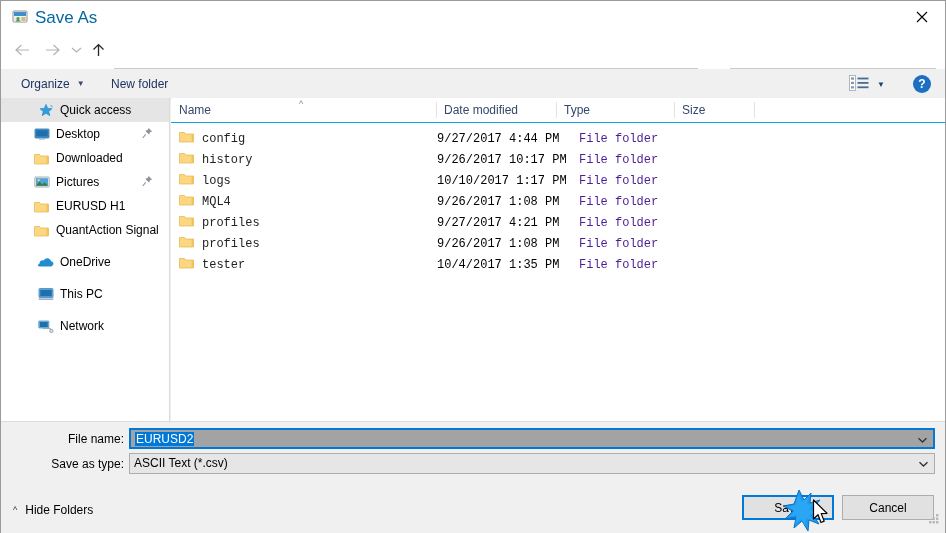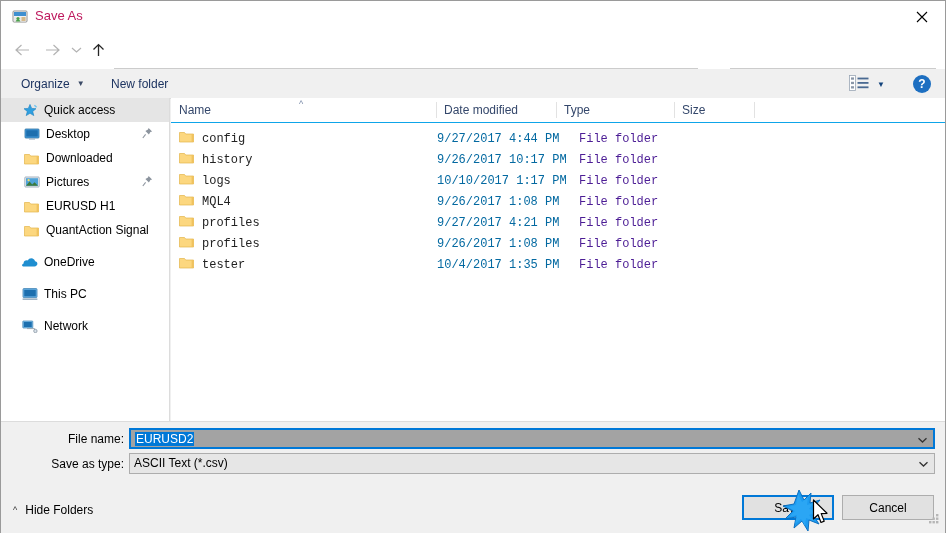--- a/index.html
+++ b/index.html
@@ -15,7 +15,7 @@
   
   .titlebar{position:absolute;left:0;top:0;width:944px;height:31px;background:#fff;}
   .title-icon{position:absolute;left:11px;top:8px;width:16px;height:15px;}
-  .title-text{position:absolute;left:34px;top:7px;font-size:13px;color:#be185d;}
+  .title-text{position:absolute;left:34px;top:7px;font-size:17px;color:#0369a1;}
   .close-btn{position:absolute;right:0;top:0;width:46px;height:31px;display:flex;
     align-items:center;justify-content:center;cursor:default;}
   .close-btn svg{display:block;}

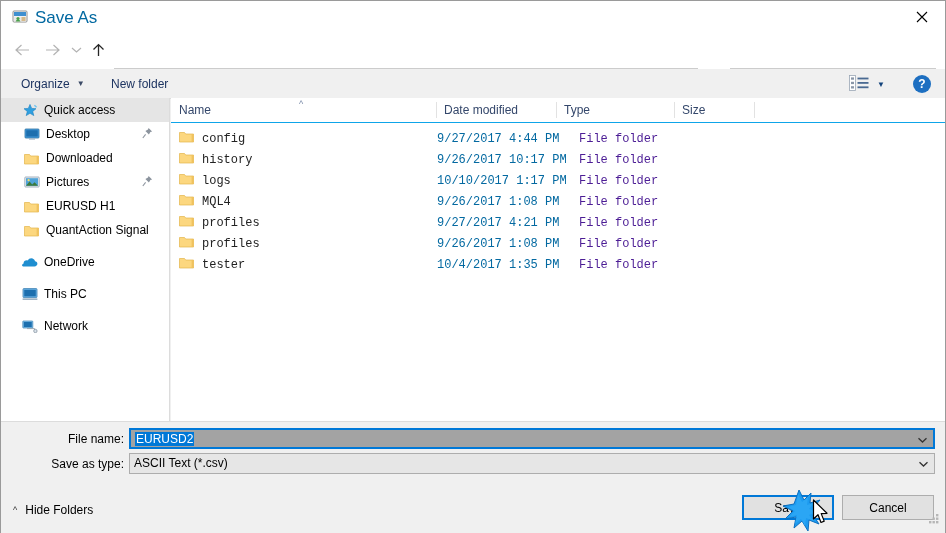--- a/index.html
+++ b/index.html
@@ -64,7 +64,7 @@
   
   .sidebar{position:absolute;left:0;top:97px;width:169px;height:323px;background:#fff;
     border-right:1px solid #dcdcdc;box-sizing:border-box;overflow:hidden;}
-  .nav-item{position:relative;height:24px;display:flex;align-items:center;padding-left:20px;}
+  .nav-item{position:relative;height:24px;display:flex;align-items:center;padding-left:36px;}
   .nav-item.selected{background:#e5e5e5;}
   .nav-item.indent{padding-left:22px;}
   .nav-ico{width:17px;height:16px;margin-right:6px;display:flex;align-items:center;

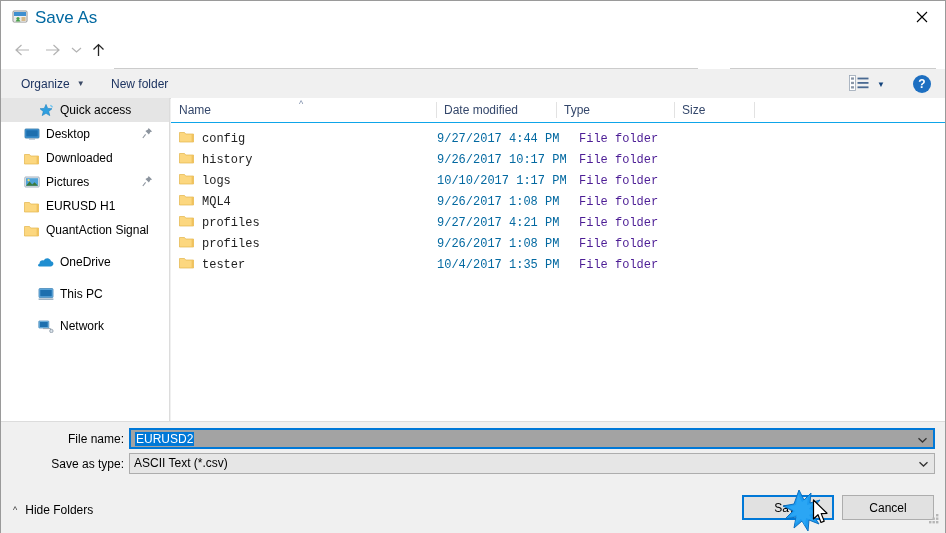--- a/index.html
+++ b/index.html
@@ -66,7 +66,7 @@
     border-right:1px solid #dcdcdc;box-sizing:border-box;overflow:hidden;}
   .nav-item{position:relative;height:24px;display:flex;align-items:center;padding-left:36px;}
   .nav-item.selected{background:#e5e5e5;}
-  .nav-item.indent{padding-left:22px;}
+  .nav-item.indent{padding-left:32px;}
   .nav-ico{width:17px;height:16px;margin-right:6px;display:flex;align-items:center;
     justify-content:center;flex:0 0 17px;}
   .nav-label{font-size:12px;color:#000;white-space:nowrap;}

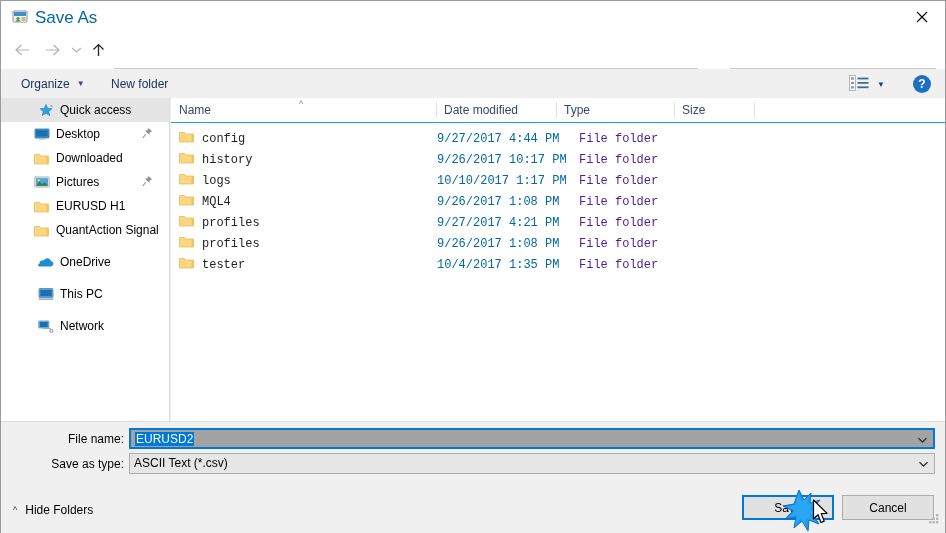--- a/index.html
+++ b/index.html
@@ -83,7 +83,7 @@
   .row{position:relative;height:21px;display:flex;align-items:center;font-size:12px;color:#222;font-family:Liberation Mono, monospace;}
   .cell{position:absolute;display:flex;align-items:center;height:21px;white-space:nowrap;}
   .c-name{left:8px;}
-  .c-date{left:266px;color:#0369a1;}
+  .c-date{left:266px;color:#000000;}
   .c-type{left:408px;color:#4c1d95;}
   .c-size{left:504px;color:#444;}
   .folder-ico{margin-right:8px;display:block;}

